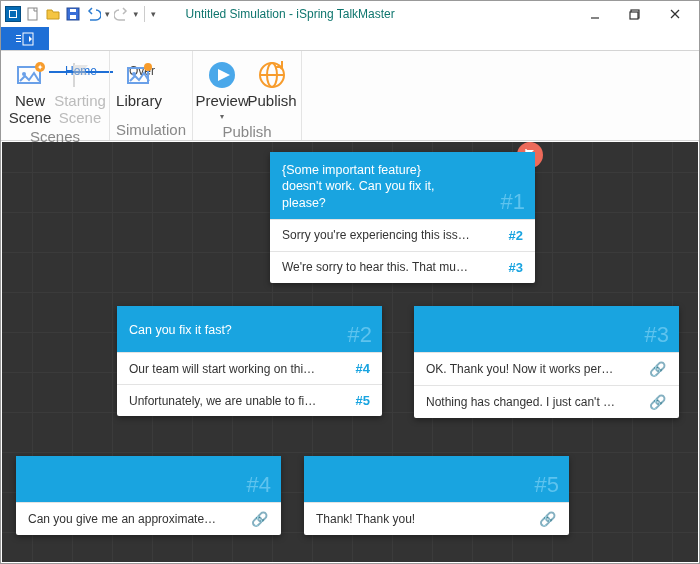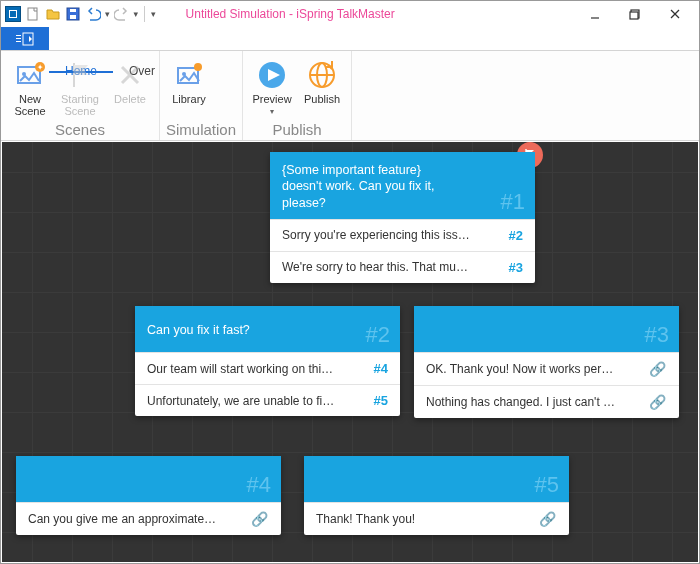--- a/index.html
+++ b/index.html
@@ -13,7 +13,7 @@
   .titlebar .qat svg { width: 16px; height: 16px; }
   .titlebar .qsep { width:1px; height:16px; background:#ccc; margin:0 2px; }
   .titlebar .drop { font-size: 9px; color: #555; }
-  .titlebar .title { flex: 1; text-align: left; padding-left: 30px; font-size: 12px; color: #ec4899; }
+  .titlebar .title { flex: 1; text-align: left; padding-left: 30px; font-size: 12px; color: #0f766e; }
   .titlebar .winbtns { display: flex; }
   .titlebar .winbtns div { width: 40px; height: 24px; display:flex; align-items:center; justify-content:center; }
   .titlebar .winbtns svg { width: 12px; height: 12px; stroke:#333; stroke-width:1.2; fill:none; }

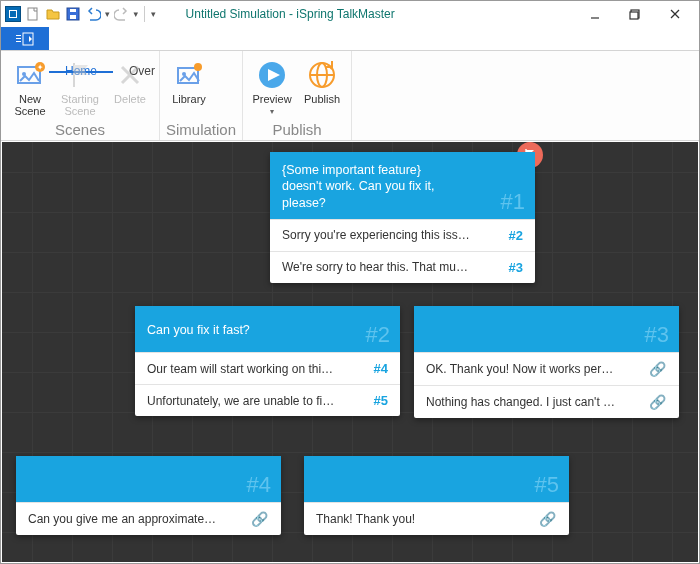--- a/index.html
+++ b/index.html
@@ -32,7 +32,7 @@
   .group-label { font-size: 15px; color: #888; text-align:center; padding-top:2px; }
   .rbtn { width: 46px; display:flex; flex-direction:column; align-items:center; justify-content:flex-start; padding-top:4px; gap:2px; }
   .rbtn .ic { width:32px; height:32px; display:flex; align-items:center; justify-content:center; }
-  .rbtn .lbl { font-size: 11px; color:#333; text-align:center; line-height:1.1; }
+  .rbtn .lbl { font-size: 15px; color:#333; text-align:center; line-height:1.1; }
   .rbtn.dis .lbl { color:#bbb; }
   .rbtn.dis svg { opacity:.45; }
 

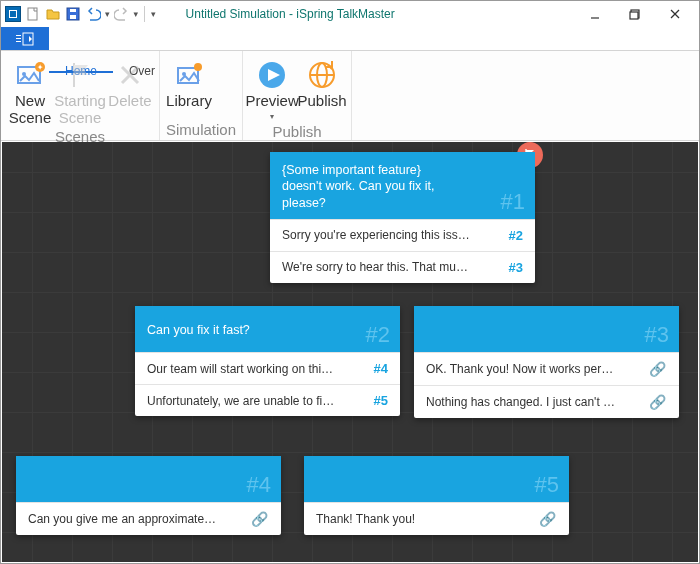--- a/index.html
+++ b/index.html
@@ -148,15 +148,6 @@
           </div>
         <div class="lbl">Starting<br>Scene</div>
       </div>
-      <div class="rbtn dis">
-        <div class="ic">
-            <svg viewBox="0 0 32 32">
-              <line x1="8" y1="8" x2="24" y2="24" stroke="#aaa" stroke-width="3"></line>
-              <line x1="24" y1="8" x2="8" y2="24" stroke="#aaa" stroke-width="3"></line>
-            </svg>
-          </div>
-        <div class="lbl">Delete</div>
-      </div>
     </div>
     <div class="group-label">Scenes</div>
   </div>

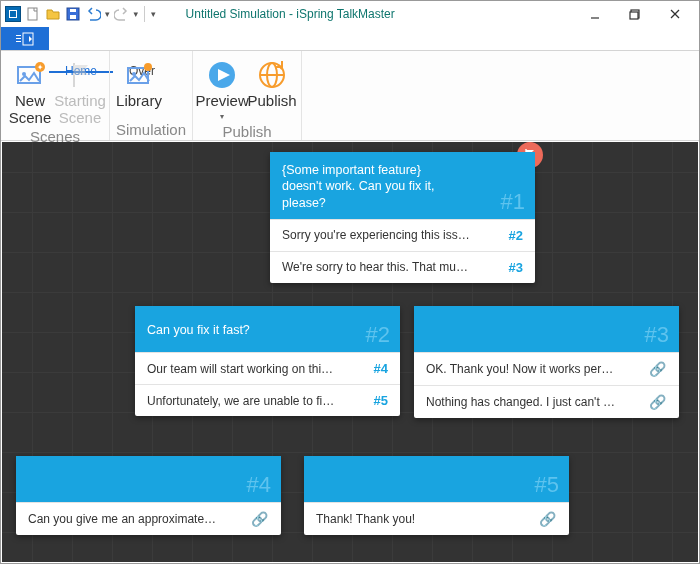--- a/index.html
+++ b/index.html
@@ -230,7 +230,7 @@
     </div>
   </div>
 
-  <div class="node" style="left:133px; top:164px; width:265px;">
+  <div class="node" style="left:115px; top:164px; width:265px;">
     <div class="hdr" style="height:46px;">
       <div class="q">Can you fix it fast?</div>
       <div class="num">#2</div>

